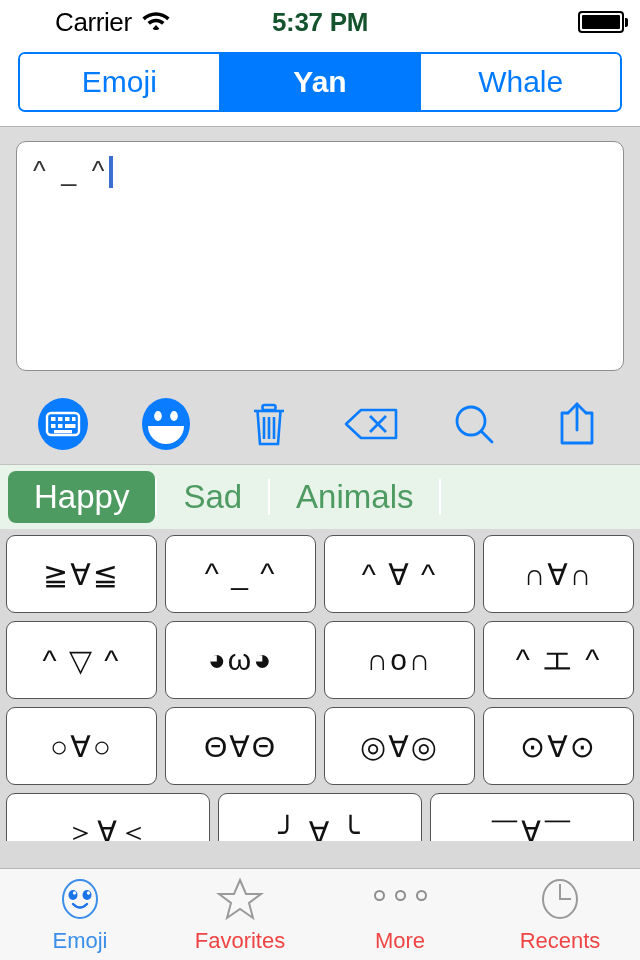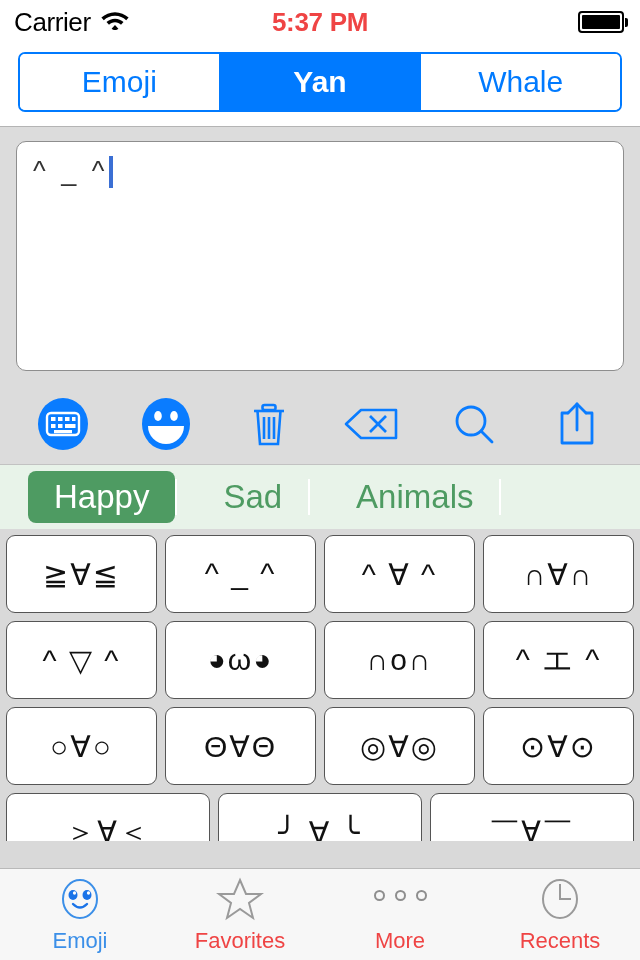--- a/index.html
+++ b/index.html
@@ -18,7 +18,7 @@
     display:flex; align-items:center;
   }
   .sb-left { position:absolute; left:14px; display:flex; align-items:center; gap:9px; }
-  .sb-carrier { font-size:26px; color:#000; letter-spacing:-0.4px; }
+  .sb-carrier { font-size:26px; color:#000; letter-spacing:-0.4px;margin-left:41px; }
   .wifi-ico { display:block; }
   .sb-time {
     position:absolute; left:0; right:0; text-align:center;

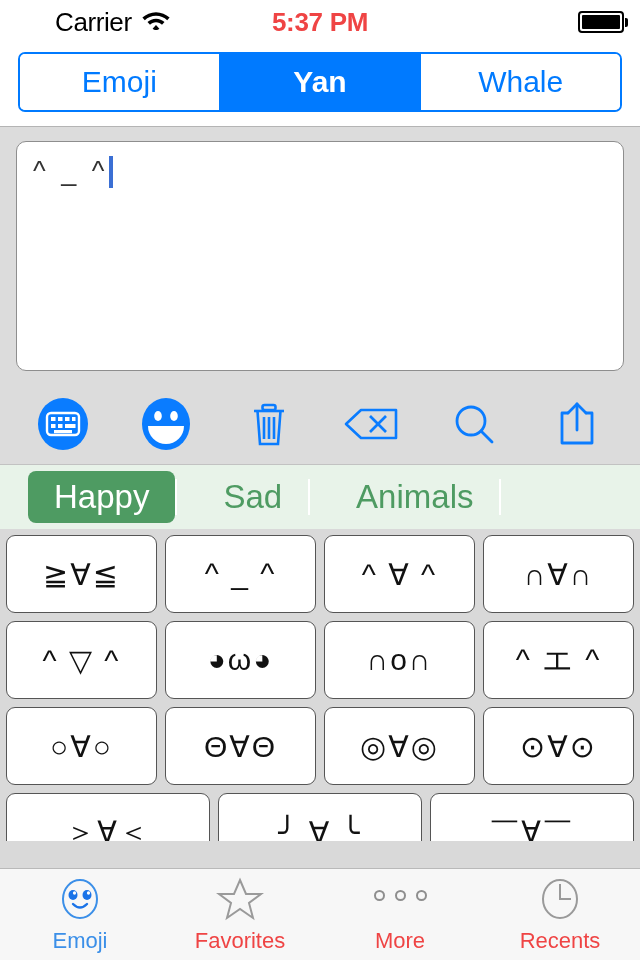--- a/index.html
+++ b/index.html
@@ -22,7 +22,7 @@
   .wifi-ico { display:block; }
   .sb-time {
     position:absolute; left:0; right:0; text-align:center;
-    font-size:26px; font-weight:bold; color:#ef4444; letter-spacing:-0.3px;
+    font-size:26px; font-weight:bold; color:#14532d; letter-spacing:-0.3px;
   }
   .sb-right { position:absolute; right:12px; display:flex; align-items:center; }
   .batt { width:46px; height:22px; border:2.5px solid #000; border-radius:4px; padding:2px; }

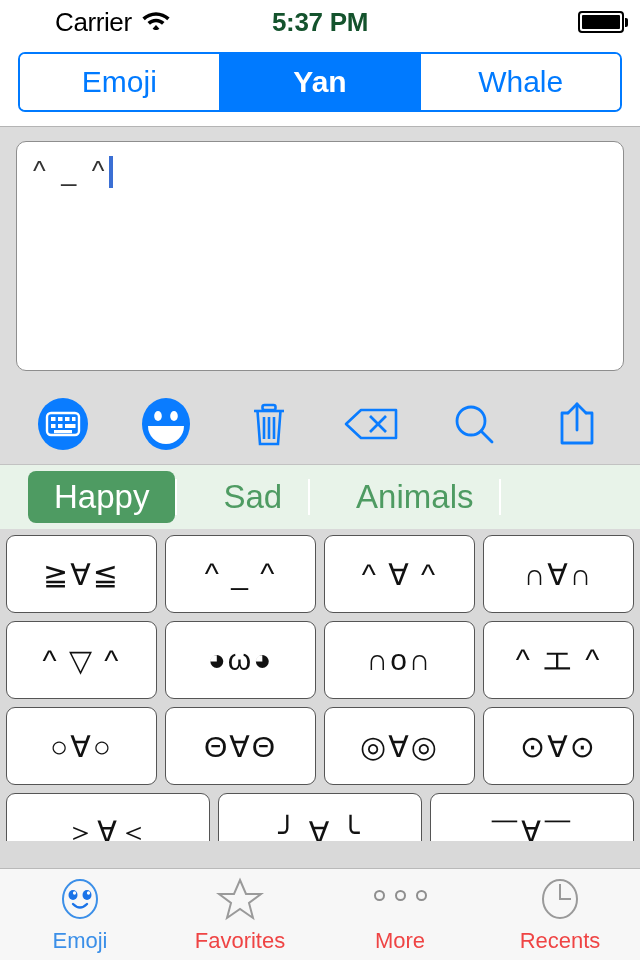--- a/index.html
+++ b/index.html
@@ -81,7 +81,7 @@
   .cat {
     height:52px; display:flex; align-items:center; justify-content:center;
     font-size:33px; color:#4e9b62; padding:0 26px;
-    white-space:nowrap; cursor:pointer; position:relative; user-select:none;margin-left:20px;
+    white-space:nowrap; cursor:pointer; position:relative; user-select:none;
   }
   .cat.active { background:#4e9b62; color:#ffffff; border-radius:8px; }
   .cat-div { width:2px; height:36px; background:#ffffff; flex:0 0 auto; }

